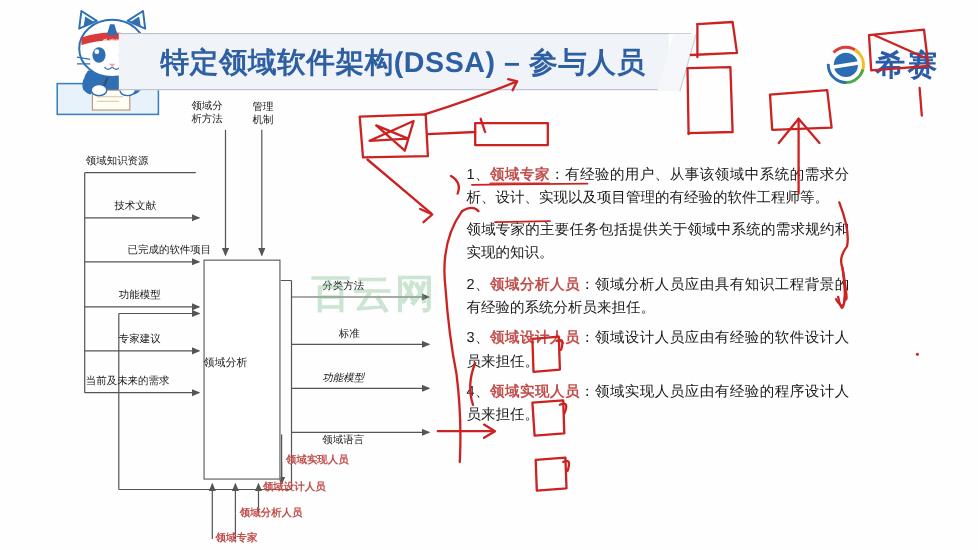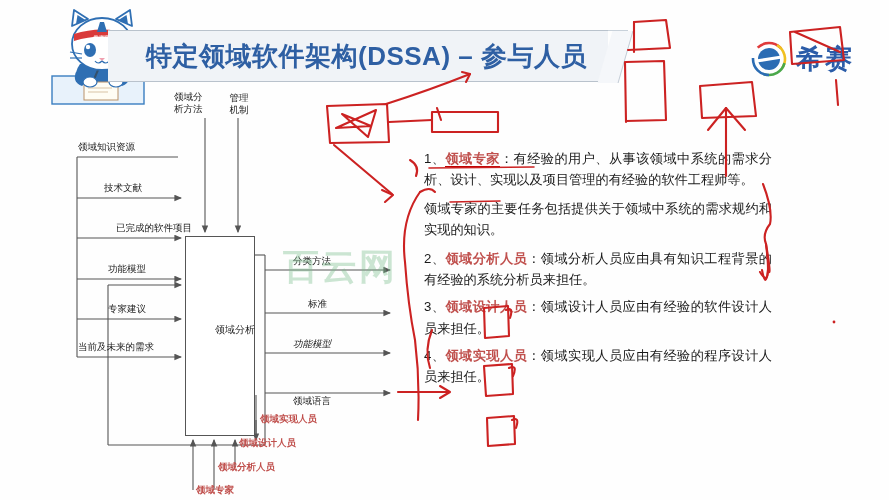--- a/index.html
+++ b/index.html
@@ -69,7 +69,7 @@
   }
   #proc-label {
     position: absolute; left: 125px; top: 228px; width: 70px;
-    text-align: right; font-size: 10px; color: #1a1a1a;
+    text-align: left; font-size: 10px; color: #1a1a1a;
   }
 
   

